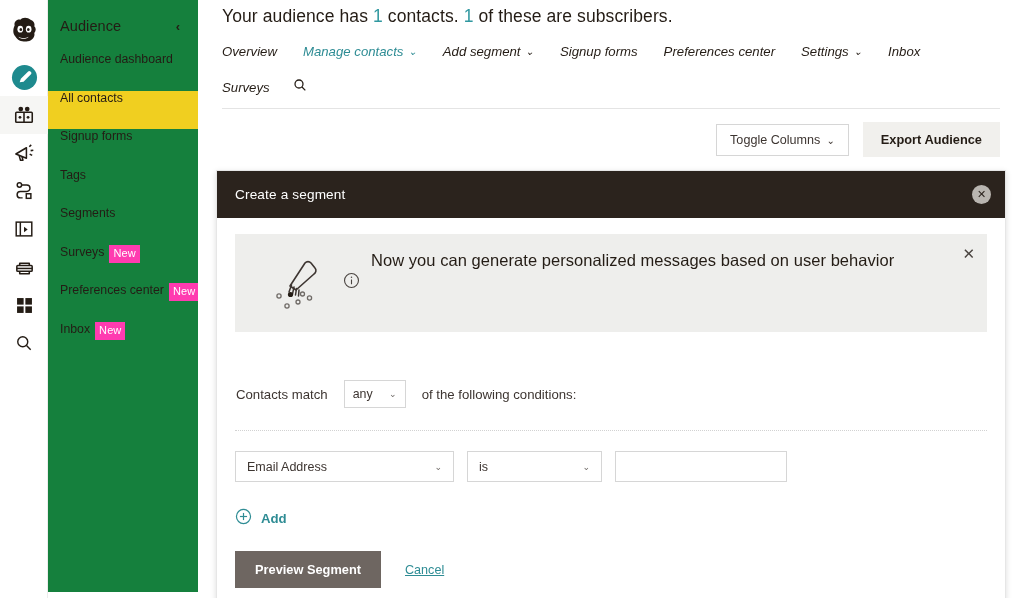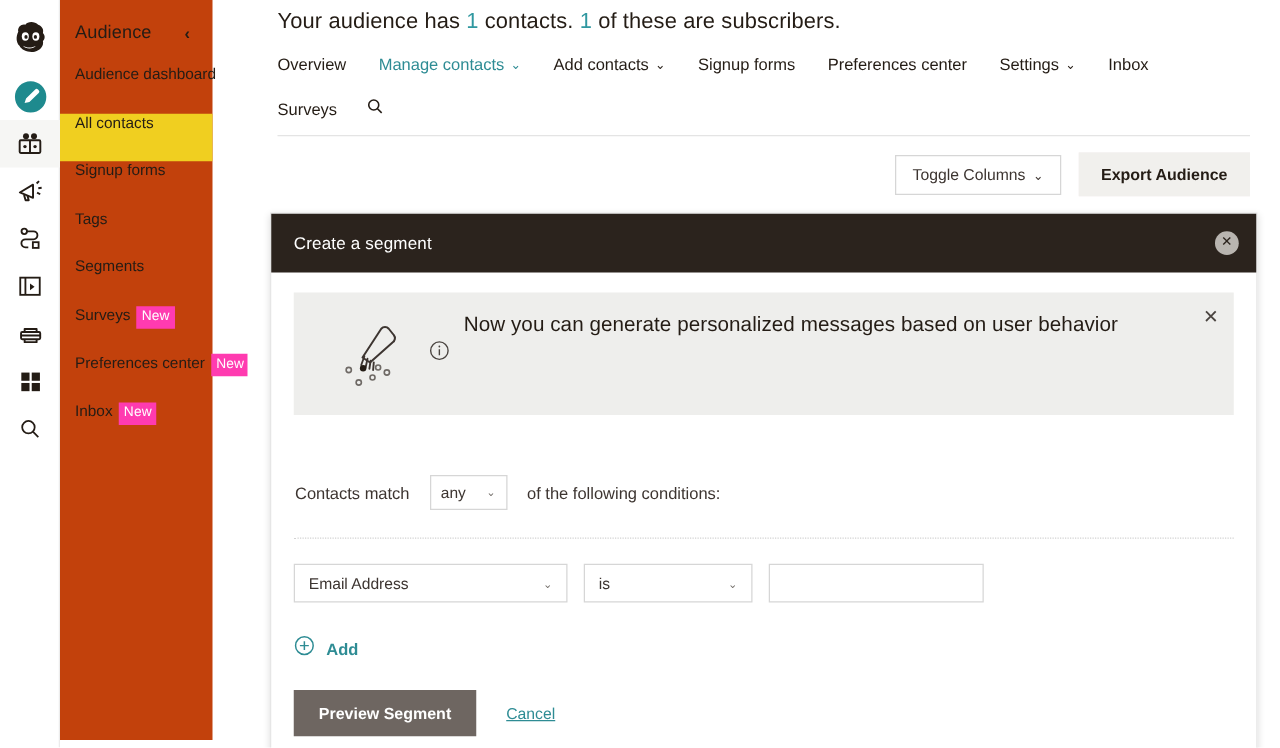--- a/index.html
+++ b/index.html
@@ -27,8 +27,8 @@
 
   
   .sidebar {
-    position: absolute; left: 48px; top: 0; width: 122px; height: 592px;
-    background: #c2410c;
+    position: absolute; left: 48px; top: 0; width: 150px; height: 592px;
+    background: #15803d;
   }
   .sidebar-head {
     height: 52px; display: flex; align-items: center;

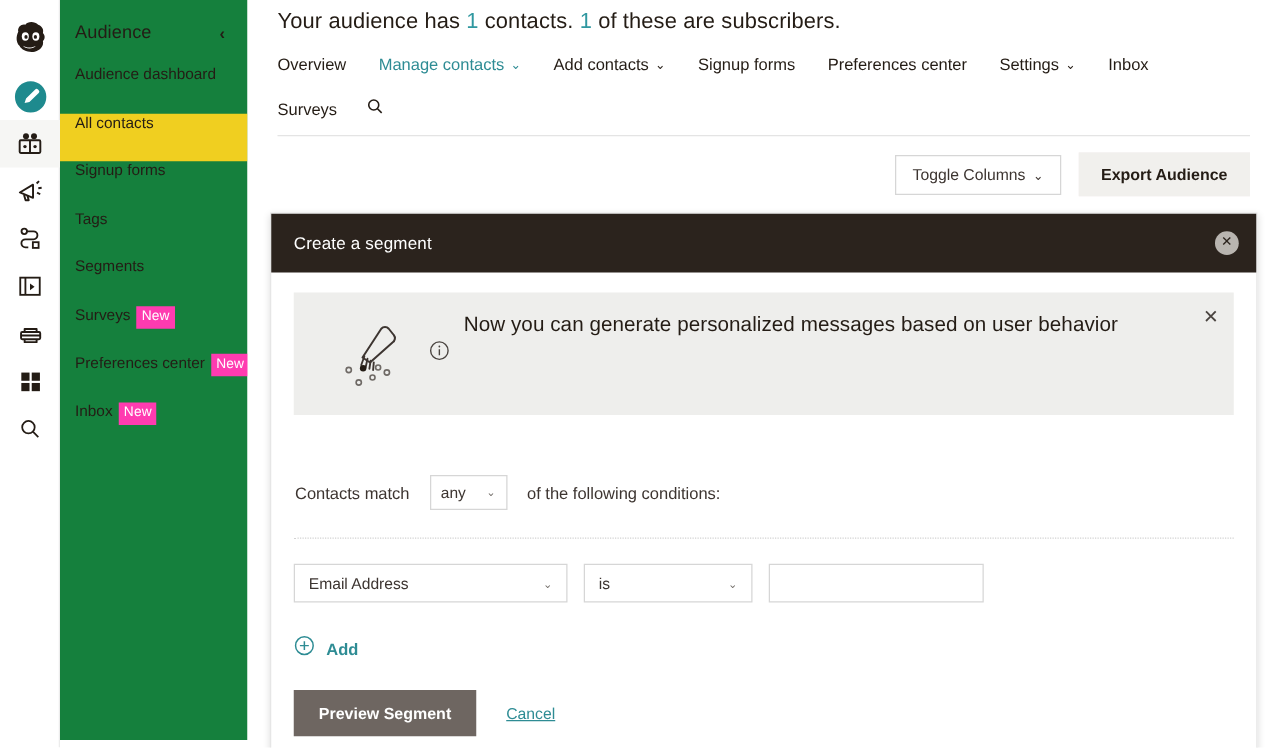--- a/index.html
+++ b/index.html
@@ -64,7 +64,7 @@
 
   .tabs {
     position: absolute; left: 24px; top: 42px; right: 24px;
-    display: flex; flex-wrap: wrap; align-items: center;
+    display: flex; flex-wrap: wrap; align-items: center; font-style: italic;
   }
   .tab {
     font-size: 13.2px; color: #241c15; margin-right: 26px;

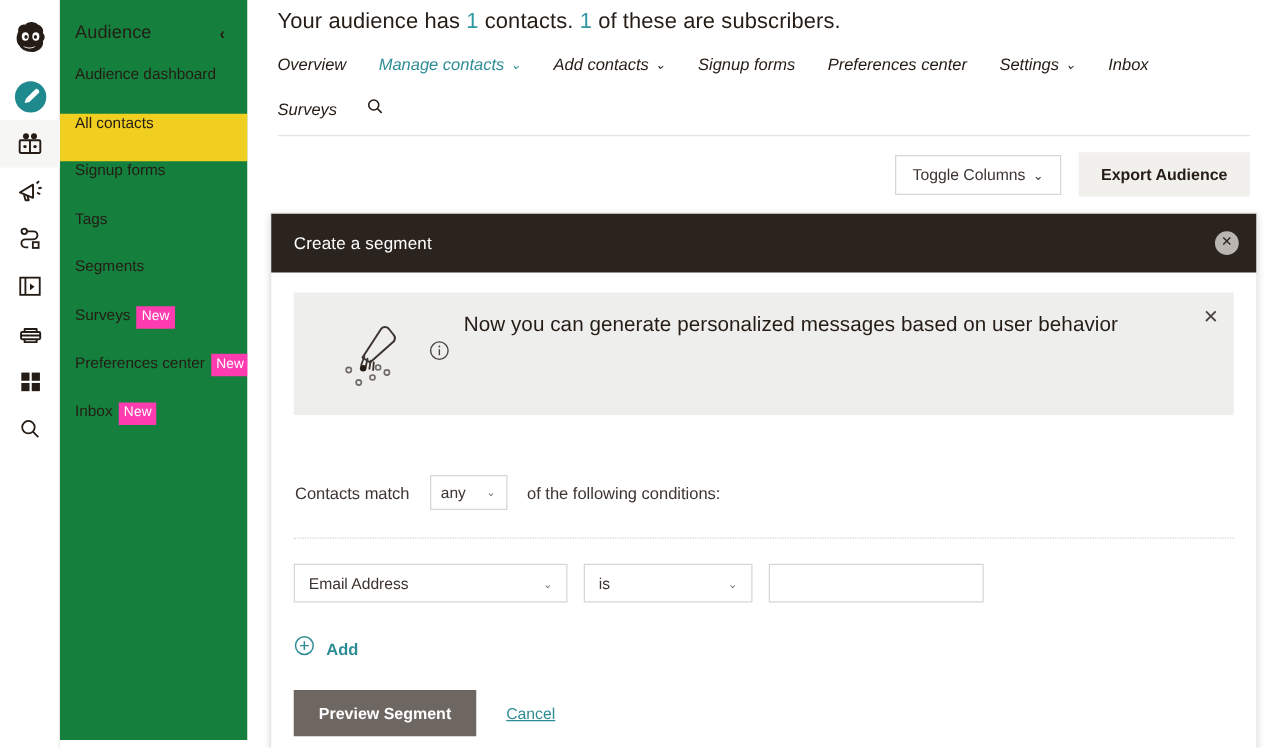--- a/index.html
+++ b/index.html
@@ -324,7 +324,7 @@
         <span>Manage contacts</span><span class="chev">⌄</span>
       </div>
       <div class="tab">
-        <span>Add contacts</span><span class="chev">⌄</span>
+        <span>Add segment</span><span class="chev">⌄</span>
       </div>
       <div class="tab">
         <span>Signup forms</span>

